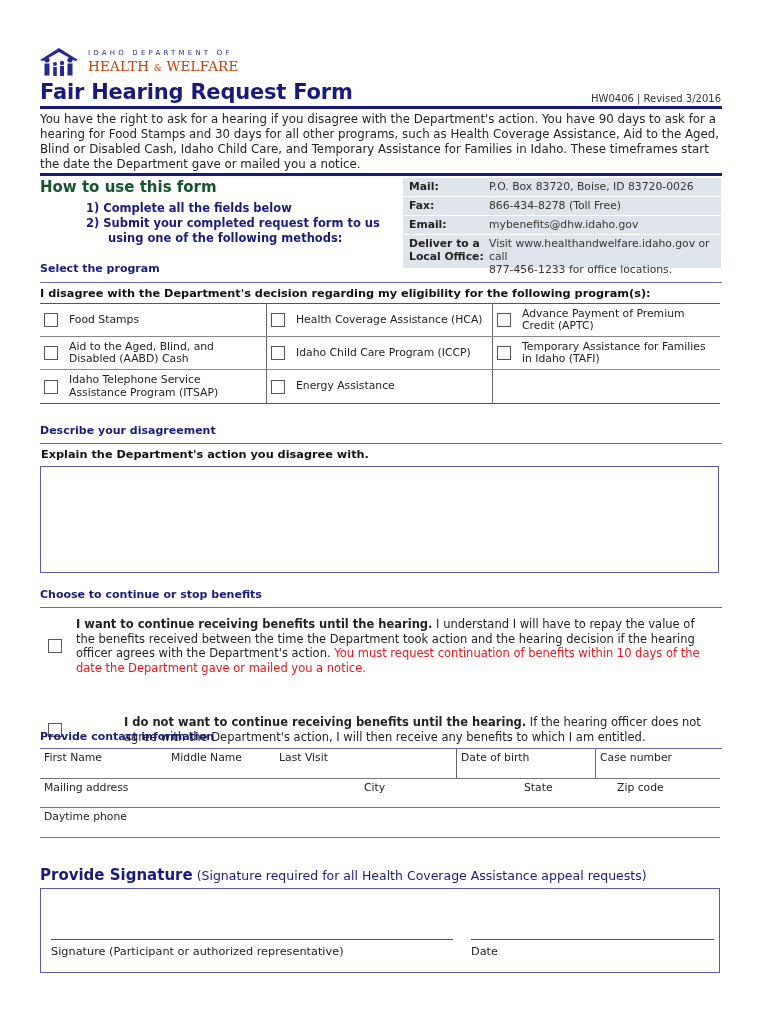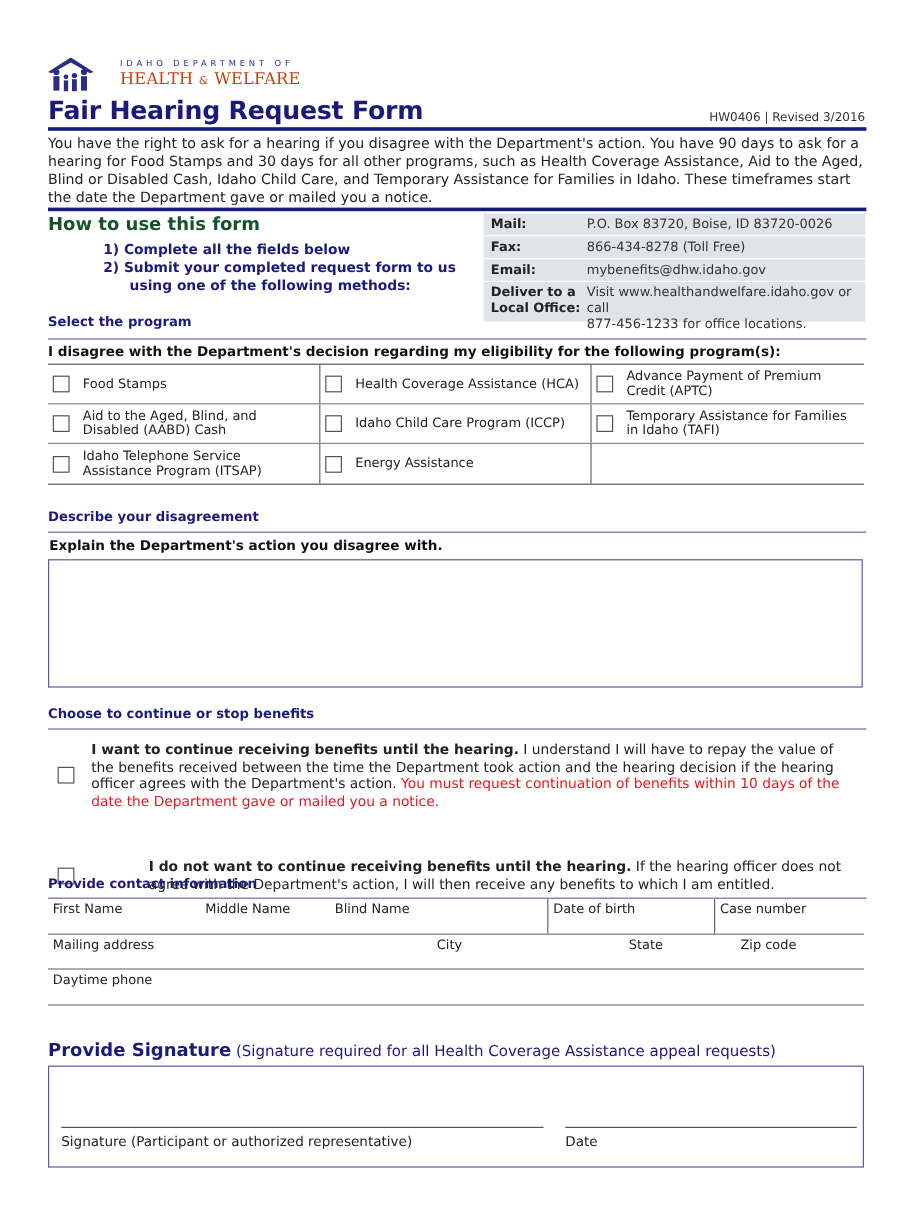--- a/index.html
+++ b/index.html
@@ -6,7 +6,7 @@
   body { width: 770px; height: 1024px; background: #fff; font-family: "DejaVu Sans", sans-serif; color: #222; position: relative; overflow: hidden; }
   .abs { position: absolute; }
   .logo { left: 38px; top: 46px; display: flex; align-items: center; }
-  .logo-text { margin-left: 20px; line-height: 1; }
+  .logo-text { margin-left: 8px; line-height: 1; }
   .logo-dept { font-size: 7px; letter-spacing: 3.2px; color: #2a2a8a; font-family: "DejaVu Sans", sans-serif; }
   .logo-hw { font-family: "DejaVu Serif", serif; font-size: 13.5px; color: #c2410c; margin-top: 3px; letter-spacing: 0.2px; }
   .logo-hw .amp { font-size: 9px; }

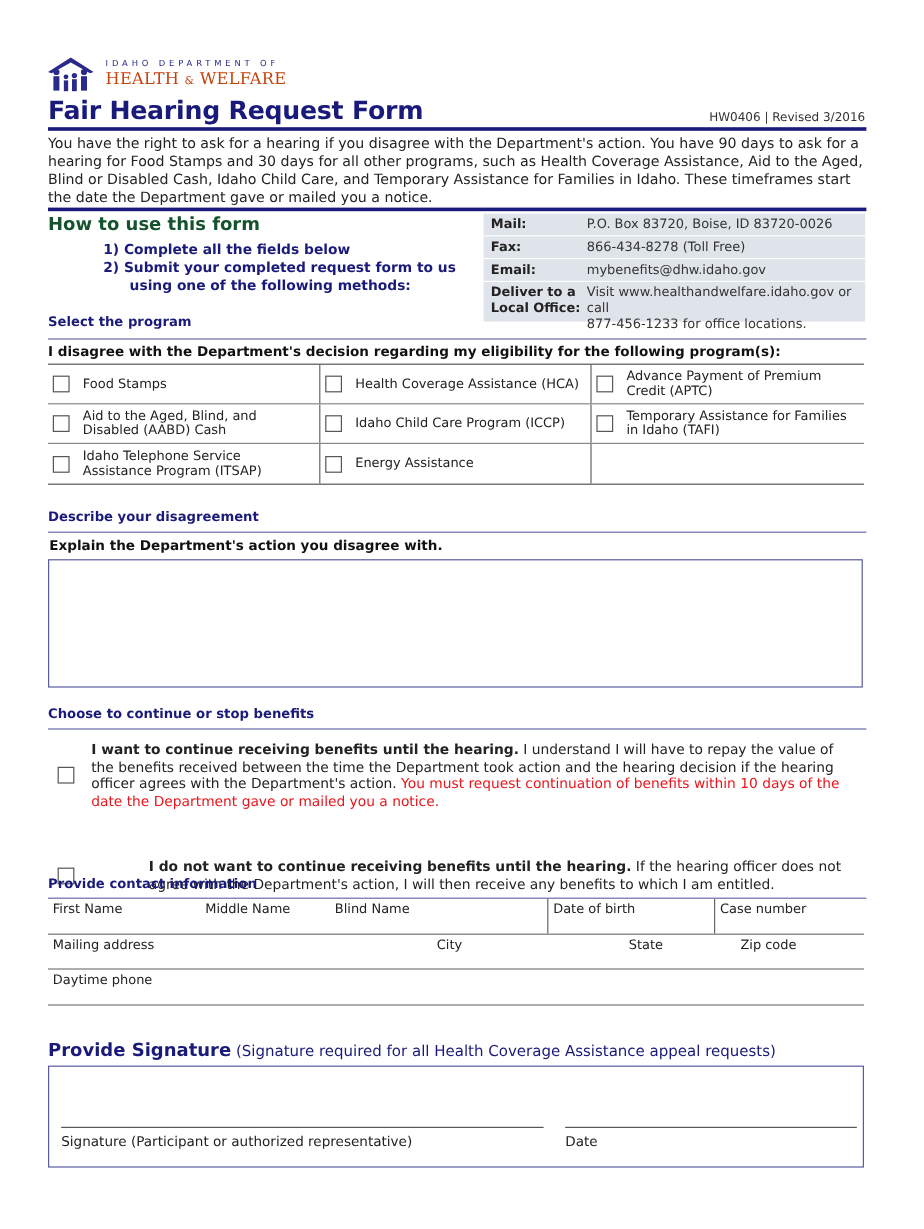--- a/index.html
+++ b/index.html
@@ -175,7 +175,7 @@
   <div class="cg-row" style="height:30px;">
     <div class="cg-cell" style="width:127px;"><span>First Name</span></div>
     <div class="cg-cell" style="width:108px;"><span>Middle Name</span></div>
-    <div class="cg-cell" style="width:182px; border-right:1px solid #666;"><span>Blind Name</span></div>
+    <div class="cg-cell" style="width:182px; border-right:1px solid #666;"><span>Last Visit</span></div>
     <div class="cg-cell" style="width:139px; border-right:1px solid #666;"><span>Date of birth</span></div>
     <div class="cg-cell" style="flex:1;"><span>Case number</span></div>
   </div>

